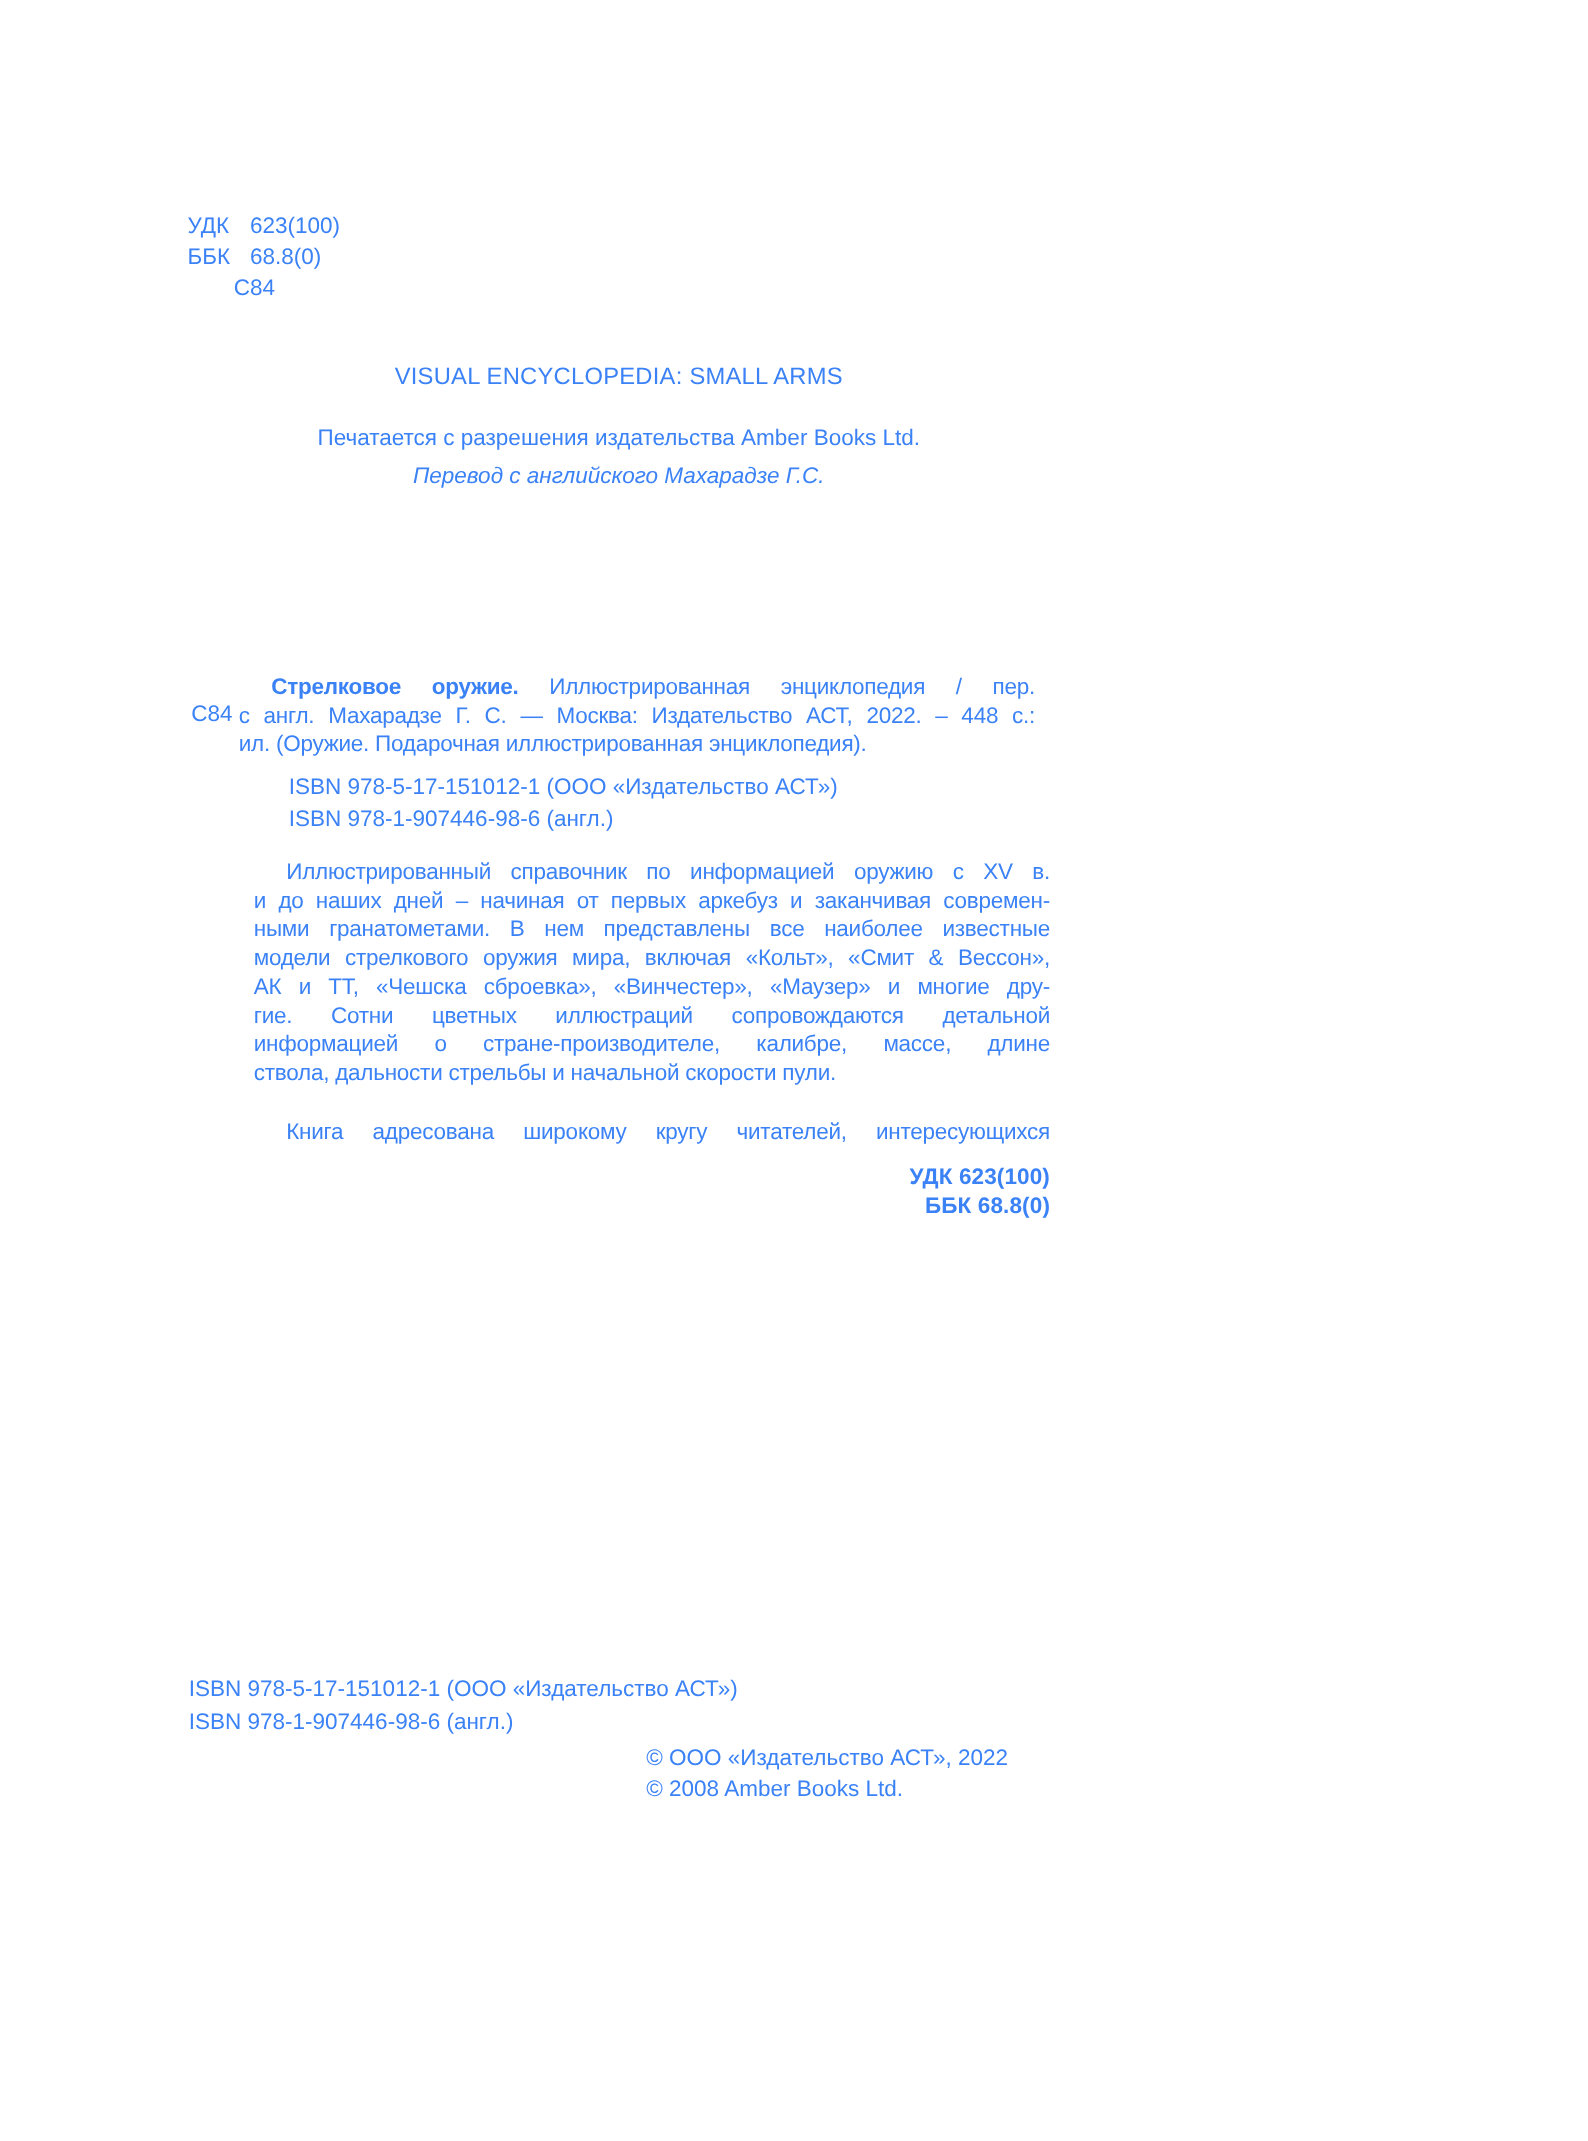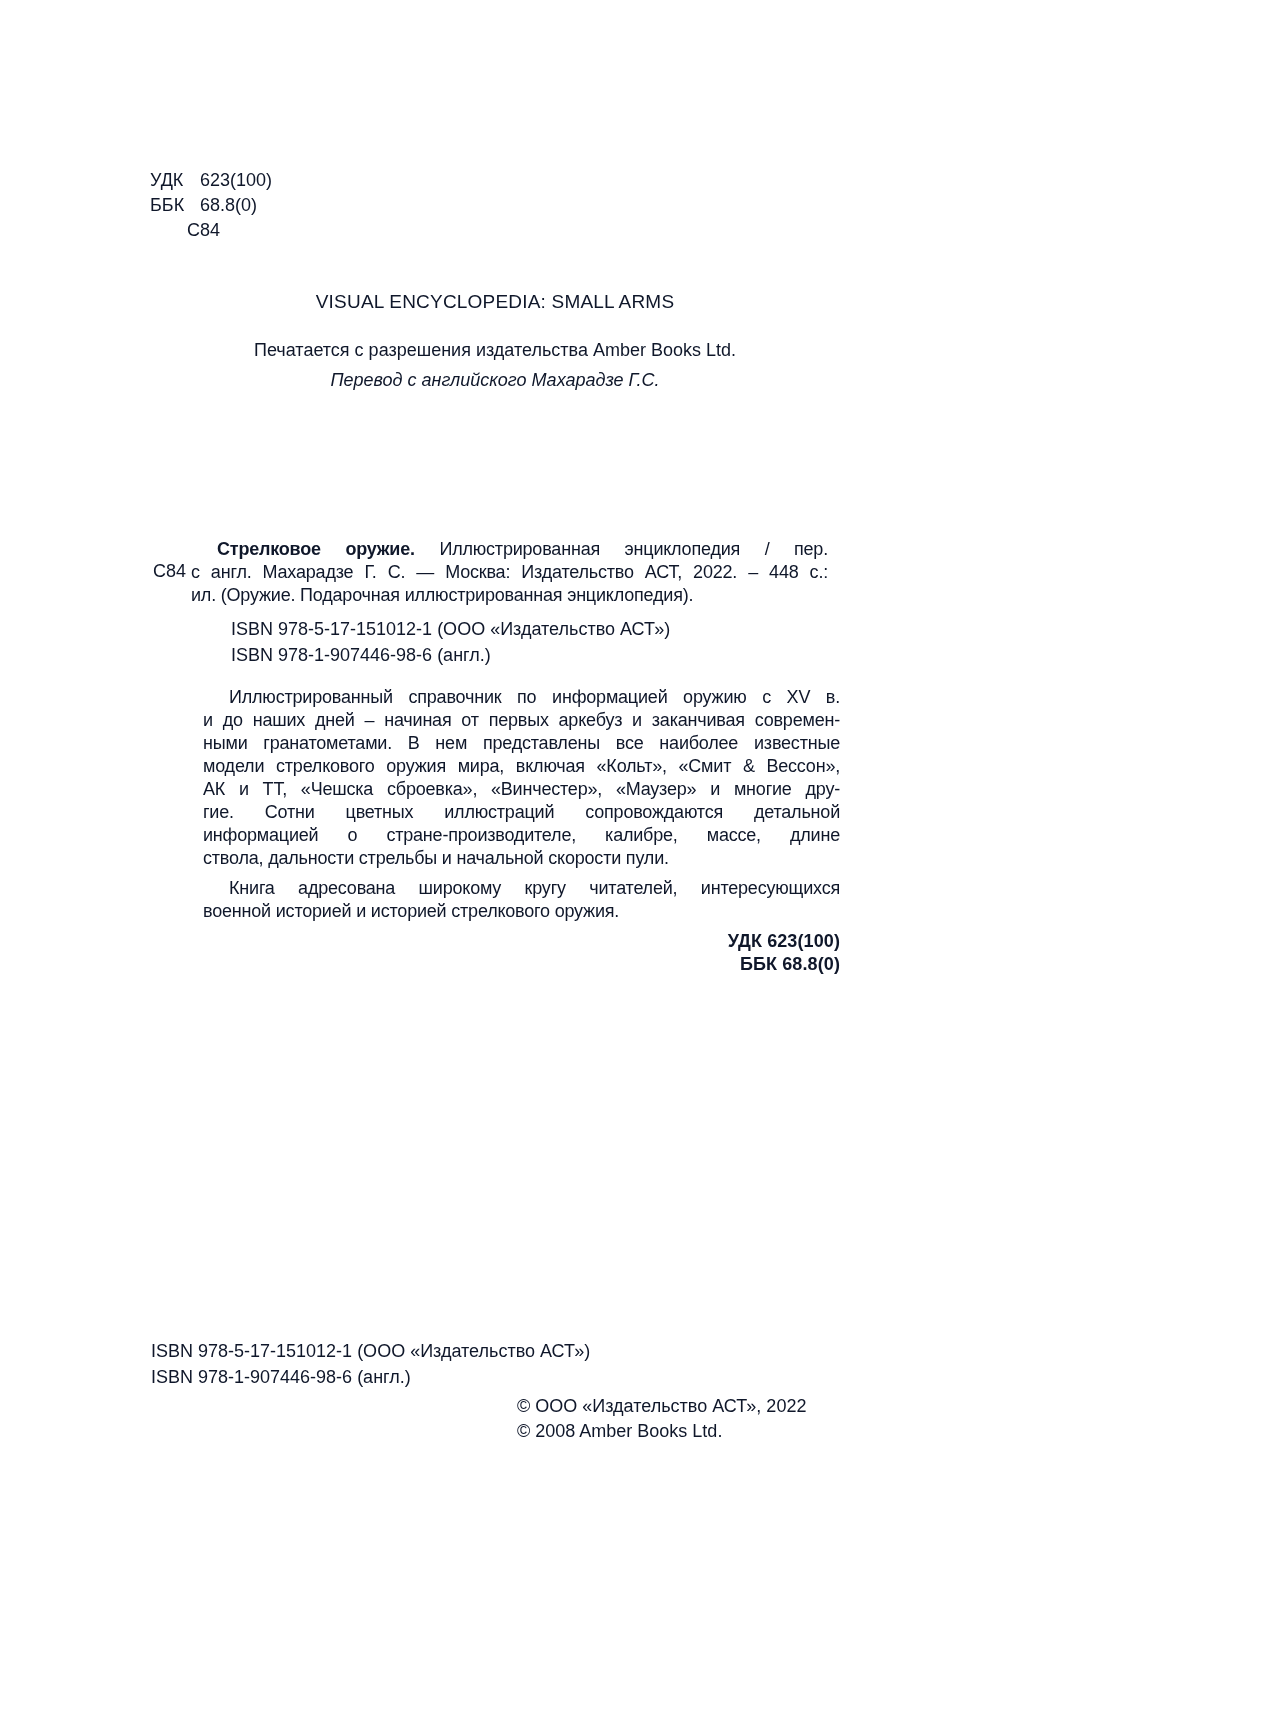--- a/index.html
+++ b/index.html
@@ -12,7 +12,7 @@
     width: 1270px;
     height: 1713px;
     background: #ffffff;
-    color: #0f172a;
+    color: #3b82f6;
     font-family: "Liberation Sans", sans-serif;
     font-size: 18px;
     overflow: hidden;

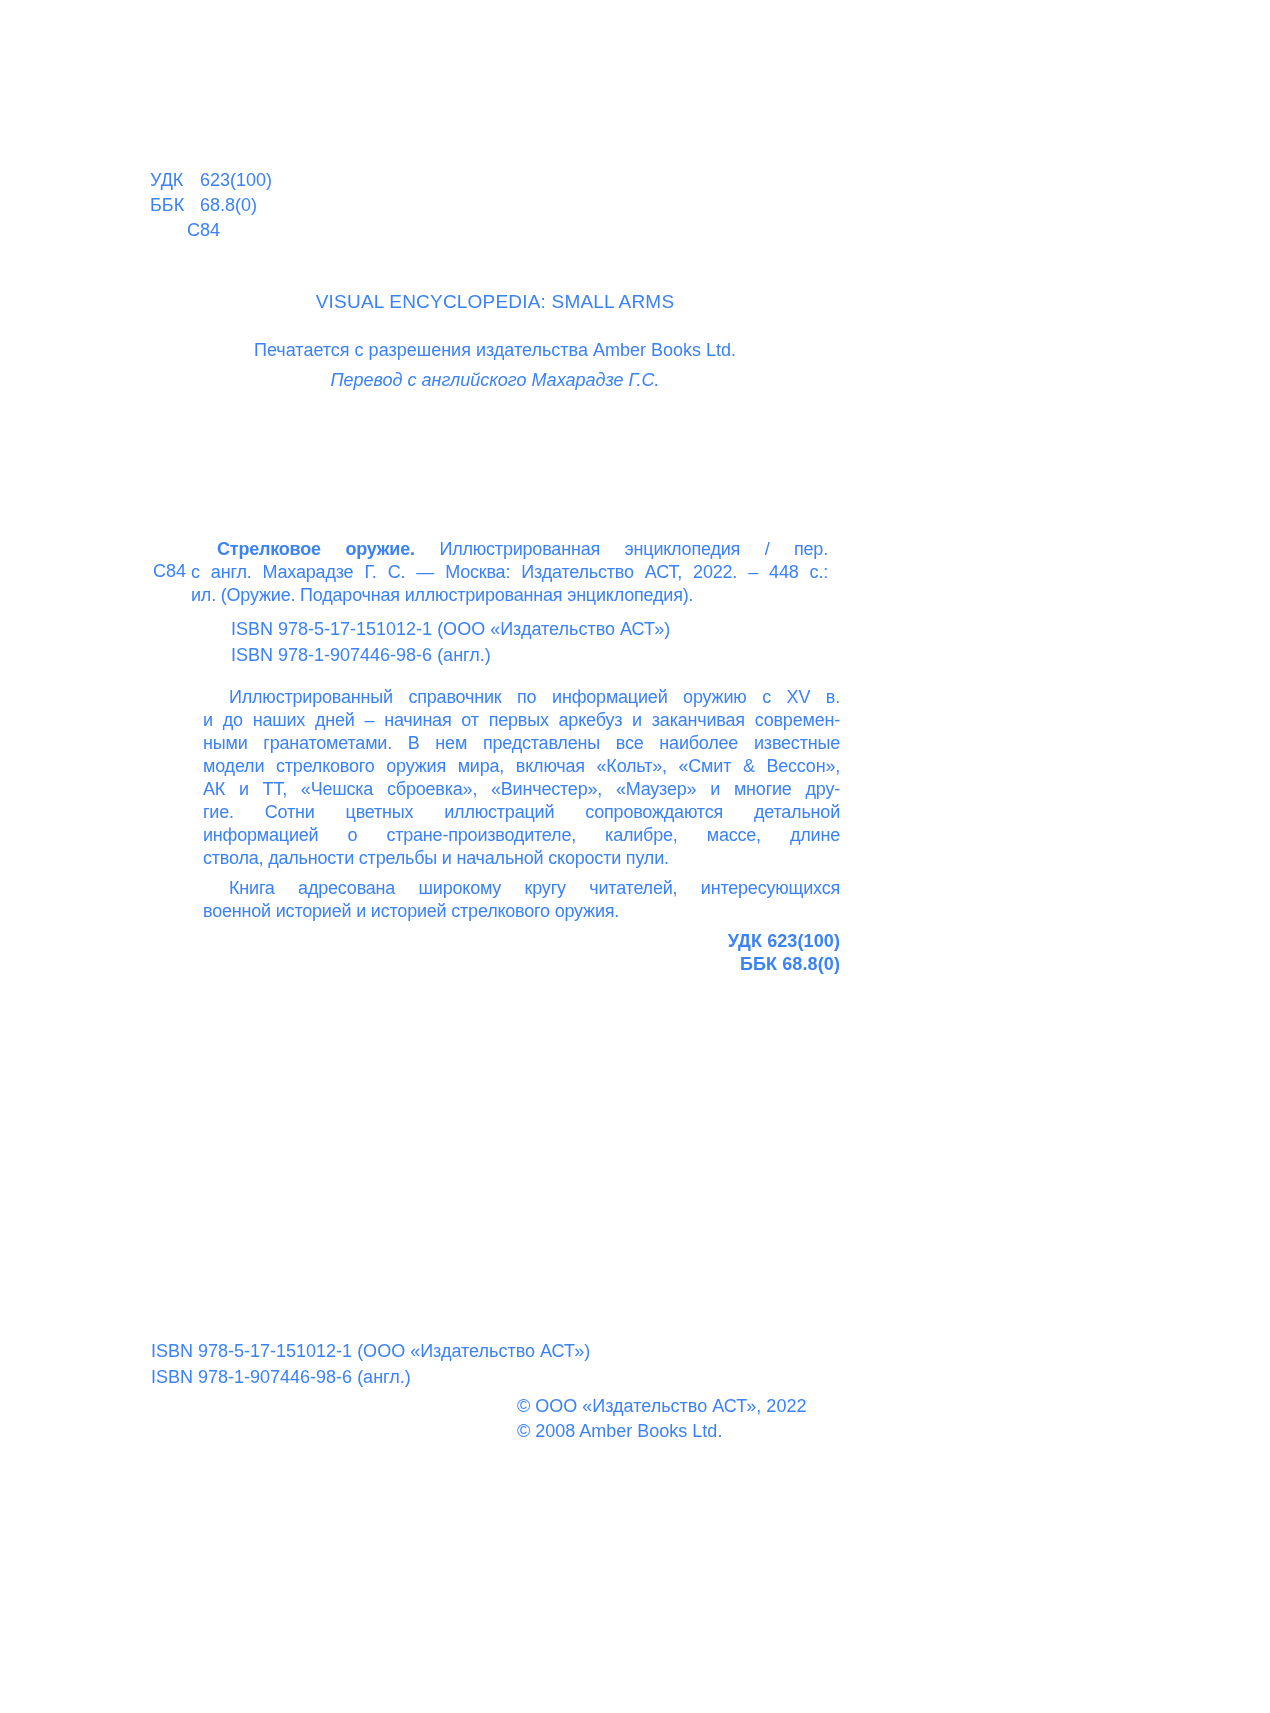--- a/index.html
+++ b/index.html
@@ -101,7 +101,7 @@
     letter-spacing: -0.2px;
   }
   .annotation .para2 {
-    margin-top: 7px;
+    margin-top: 24px;
   }
 
   

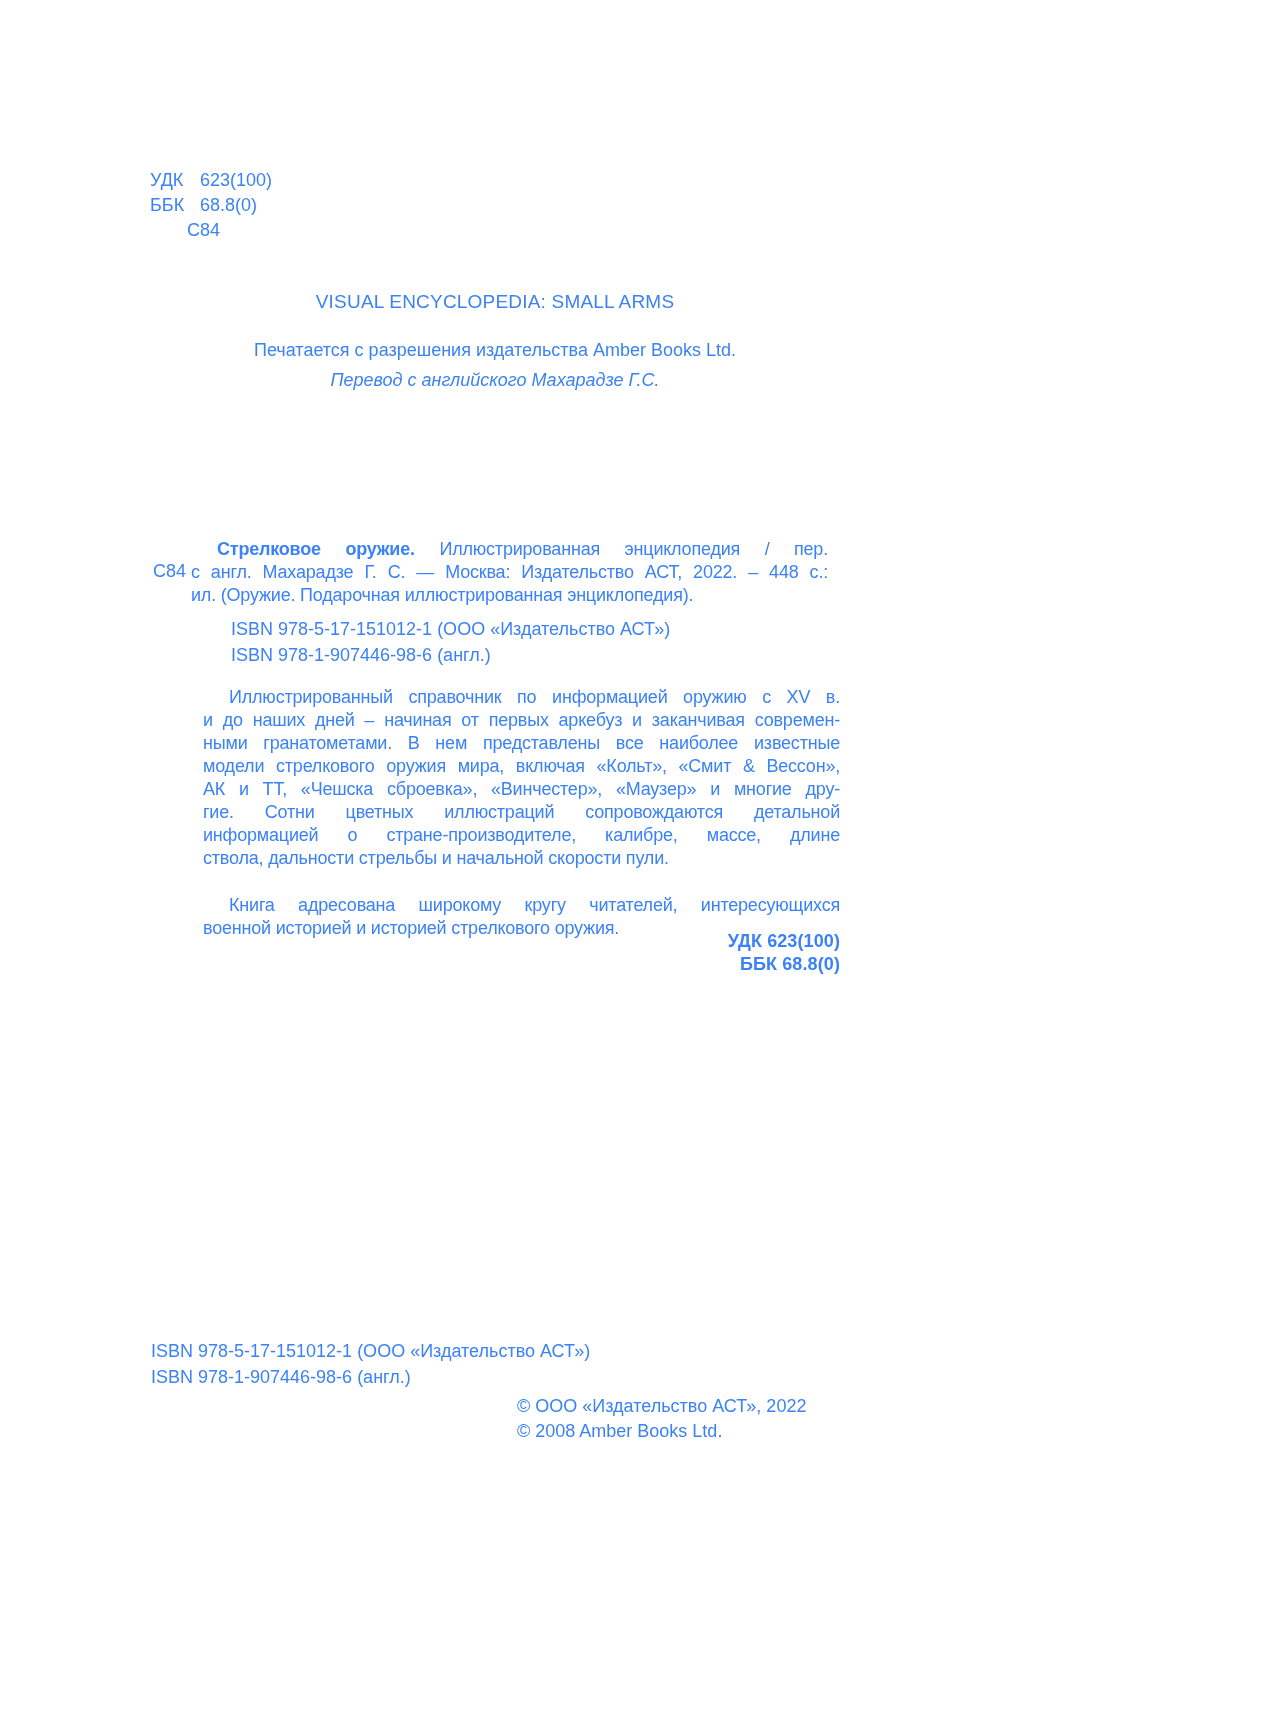--- a/index.html
+++ b/index.html
@@ -178,7 +178,6 @@
     </div>
     <div class="para2">
       <div class="jline indent">Книга адресована широкому кругу читателей, интересующихся</div>
-      <div>военной историей и историей стрелкового оружия.</div>
     </div>
   </div>
 

